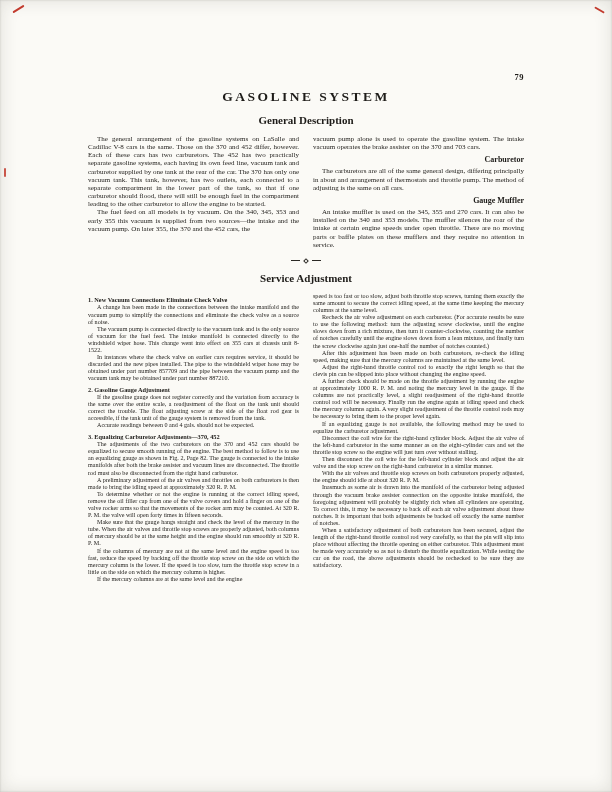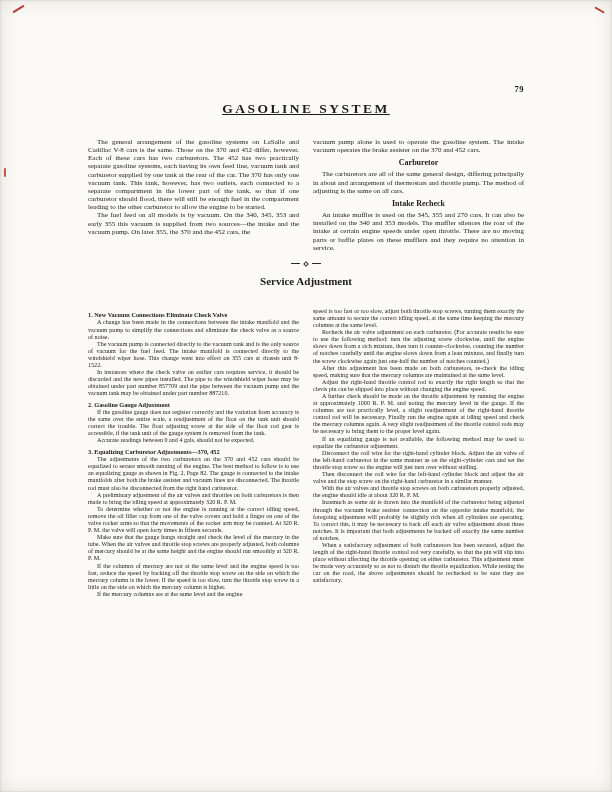--- a/index.html
+++ b/index.html
@@ -17,7 +17,7 @@
     overflow: hidden;
     color: #1e1c19;
   }
-  .content { position: absolute; left: 88px; right: 88px; top: 84px; }
+  .content { position: absolute; left: 88px; right: 88px; top: 72px; }
   .page-number { text-align: right; font-weight: bold; font-size: 8.5px; letter-spacing: .5px; }
   .doc-title { text-align: center; font-size: 13.5px; font-weight: bold; letter-spacing: 2.5px; margin-top: 7px; text-decoration: underline; }
   .section-heading { text-align: center; font-size: 11px; font-weight: bold; margin-top: 9px; }

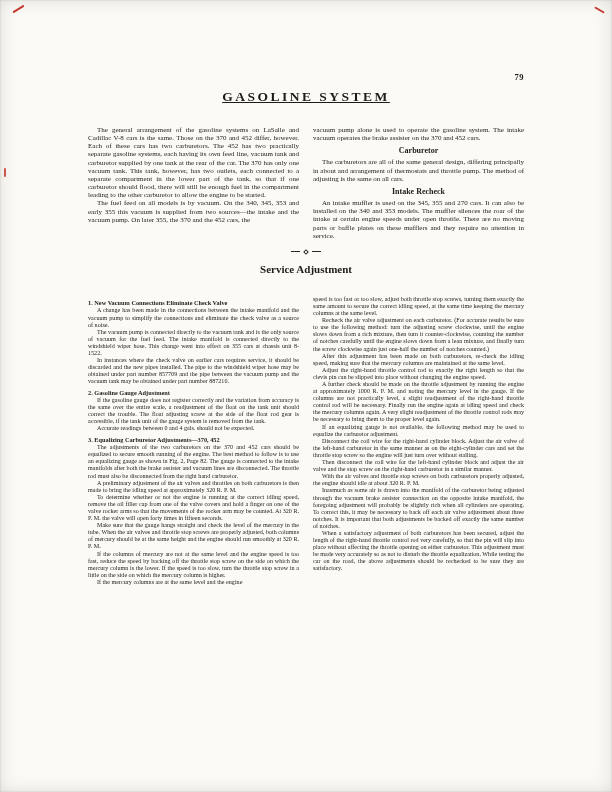--- a/index.html
+++ b/index.html
@@ -19,7 +19,7 @@
   }
   .content { position: absolute; left: 88px; right: 88px; top: 72px; }
   .page-number { text-align: right; font-weight: bold; font-size: 8.5px; letter-spacing: .5px; }
-  .doc-title { text-align: center; font-size: 13.5px; font-weight: bold; letter-spacing: 2.5px; margin-top: 7px; text-decoration: underline; }
+  .doc-title { text-align: center; font-size: 13.5px; font-weight: bold; letter-spacing: 2.5px; margin-top: 7px; }
   .section-heading { text-align: center; font-size: 11px; font-weight: bold; margin-top: 9px; }
   .columns { display: flex; gap: 14px; margin-top: 21px; }
   .col { flex: 1; text-align: justify; hyphens: auto; }

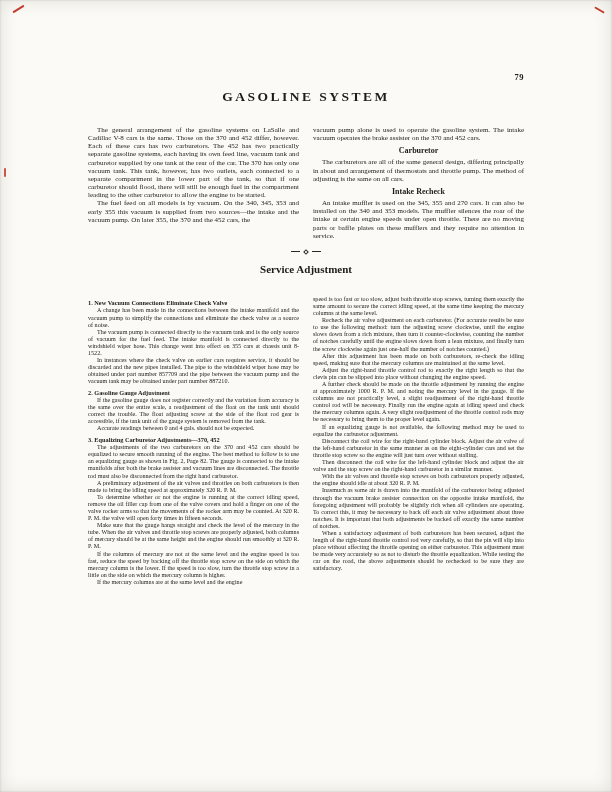--- a/index.html
+++ b/index.html
@@ -49,6 +49,7 @@
     <div class="page-number">79</div>
     <h1 class="doc-title">GASOLINE SYSTEM</h1>
 
+    <h2 class="section-heading">General Description</h2>
     <div class="columns gd">
       <div class="col">
         <p class="indent">The general arrangement of the gasoline systems on LaSalle and Cadillac V-8 cars is the same. Those on the 370 and 452 differ, however. Each of these cars has two carburetors. The 452 has two practically separate gasoline systems, each having its own feed line, vacuum tank and carburetor supplied by one tank at the rear of the car. The 370 has only one vacuum tank. This tank, however, has two outlets, each connected to a separate compartment in the lower part of the tank, so that if one carburetor should flood, there will still be enough fuel in the compartment leading to the other carburetor to allow the engine to be started.</p>

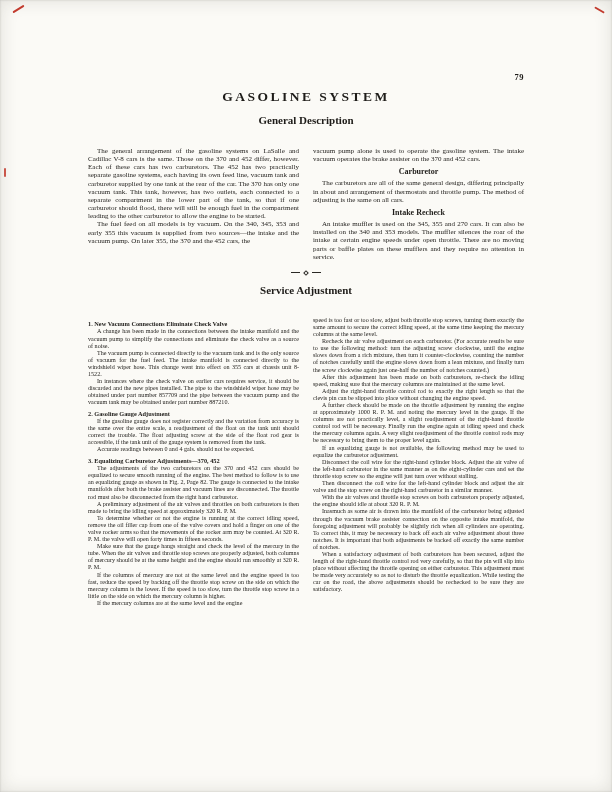--- a/index.html
+++ b/index.html
@@ -21,7 +21,7 @@
   .page-number { text-align: right; font-weight: bold; font-size: 8.5px; letter-spacing: .5px; }
   .doc-title { text-align: center; font-size: 13.5px; font-weight: bold; letter-spacing: 2.5px; margin-top: 7px; }
   .section-heading { text-align: center; font-size: 11px; font-weight: bold; margin-top: 9px; }
-  .columns { display: flex; gap: 14px; margin-top: 21px; }
+  .columns { display: flex; gap: 14px; margin-top: 9px; }
   .col { flex: 1; text-align: justify; hyphens: auto; }
   .gd .col { font-size: 7px; line-height: 8.15px; }
   .svc .col { font-size: 6.1px; line-height: 7.1px; }

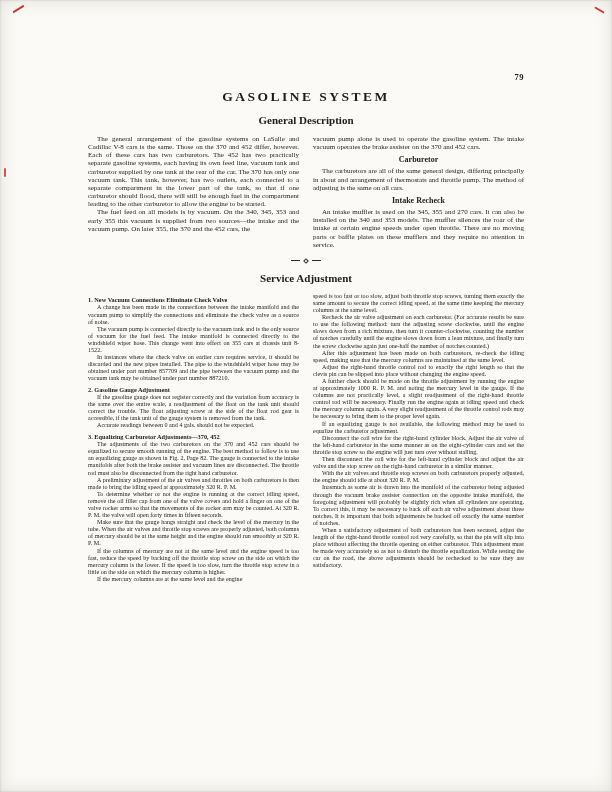--- a/index.html
+++ b/index.html
@@ -56,7 +56,7 @@
         <p class="indent">The fuel feed on all models is by vacuum. On the 340, 345, 353 and early 355 this vacuum is supplied from two sources—the intake and the vacuum pump. On later 355, the 370 and the 452 cars, the</p>
       </div>
       <div class="col">
-        <p>vacuum pump alone is used to operate the gasoline system. The intake vacuum operates the brake assister on the 370 and 452 cars.</p>
+        <p>vacuum pump alone is used to operate the gasoline system. The intake vacuum operates the brake assister on the 370 and 703 cars.</p>
         <h3 class="subheading">Carburetor</h3>
         <p class="indent">The carburetors are all of the same general design, differing principally in about and arrangement of thermostats and throttle pump. The method of adjusting is the same on all cars.</p>
         <h3 class="subheading">Intake Recheck</h3>

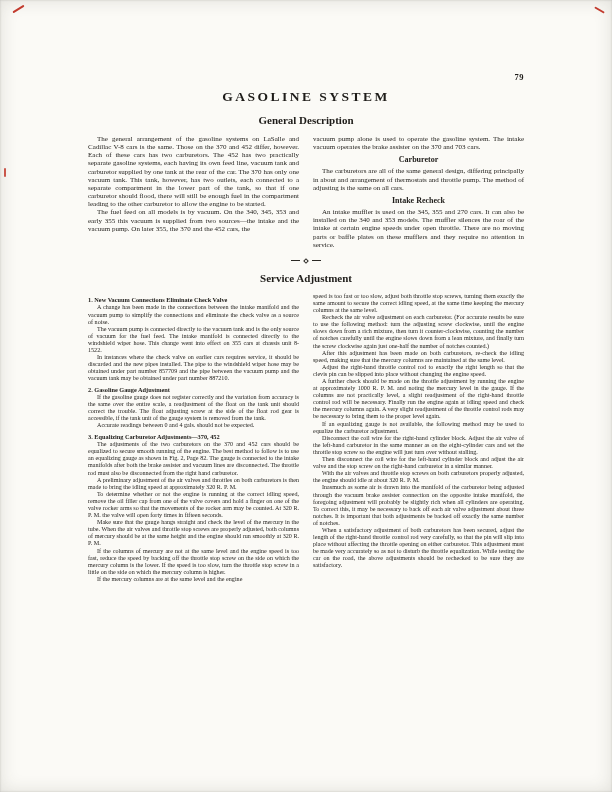--- a/index.html
+++ b/index.html
@@ -27,7 +27,7 @@
   .svc .col { font-size: 6.1px; line-height: 7.1px; }
   p { margin: 0; }
   p.indent { text-indent: 9px; }
-  .subheading { font-size: 8px; font-weight: bold; text-align: center; margin: 5px 0 3px; }
+  .subheading { font-size: 8px; font-weight: bold; text-align: right; margin: 5px 0 3px; }
   .item-title { font-size: 6.3px; font-weight: bold; text-align: left; margin: 3.5px 0 1px; }
   .divider { display: flex; align-items: center; justify-content: center; gap: 4px; margin-top: 10px; }
   .rule { display: inline-block; width: 9px; height: 1px; background: #2a2824; }

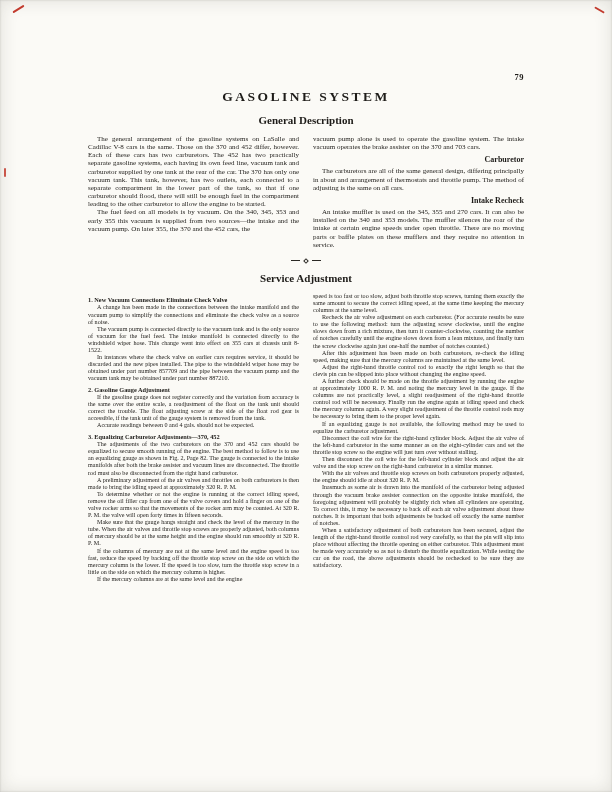--- a/index.html
+++ b/index.html
@@ -59,7 +59,7 @@
         <p>vacuum pump alone is used to operate the gasoline system. The intake vacuum operates the brake assister on the 370 and 703 cars.</p>
         <h3 class="subheading">Carburetor</h3>
         <p class="indent">The carburetors are all of the same general design, differing principally in about and arrangement of thermostats and throttle pump. The method of adjusting is the same on all cars.</p>
-        <h3 class="subheading">Intake Recheck</h3>
+        <h3 class="subheading">Gauge Muffler</h3>
         <p class="indent">An intake muffler is used on the 345, 355 and 270 cars. It can also be installed on the 340 and 353 models. The muffler silences the roar of the intake at certain engine speeds under open throttle. There are no moving parts or baffle plates on these mufflers and they require no attention in service.</p>
       </div>
     </div>

